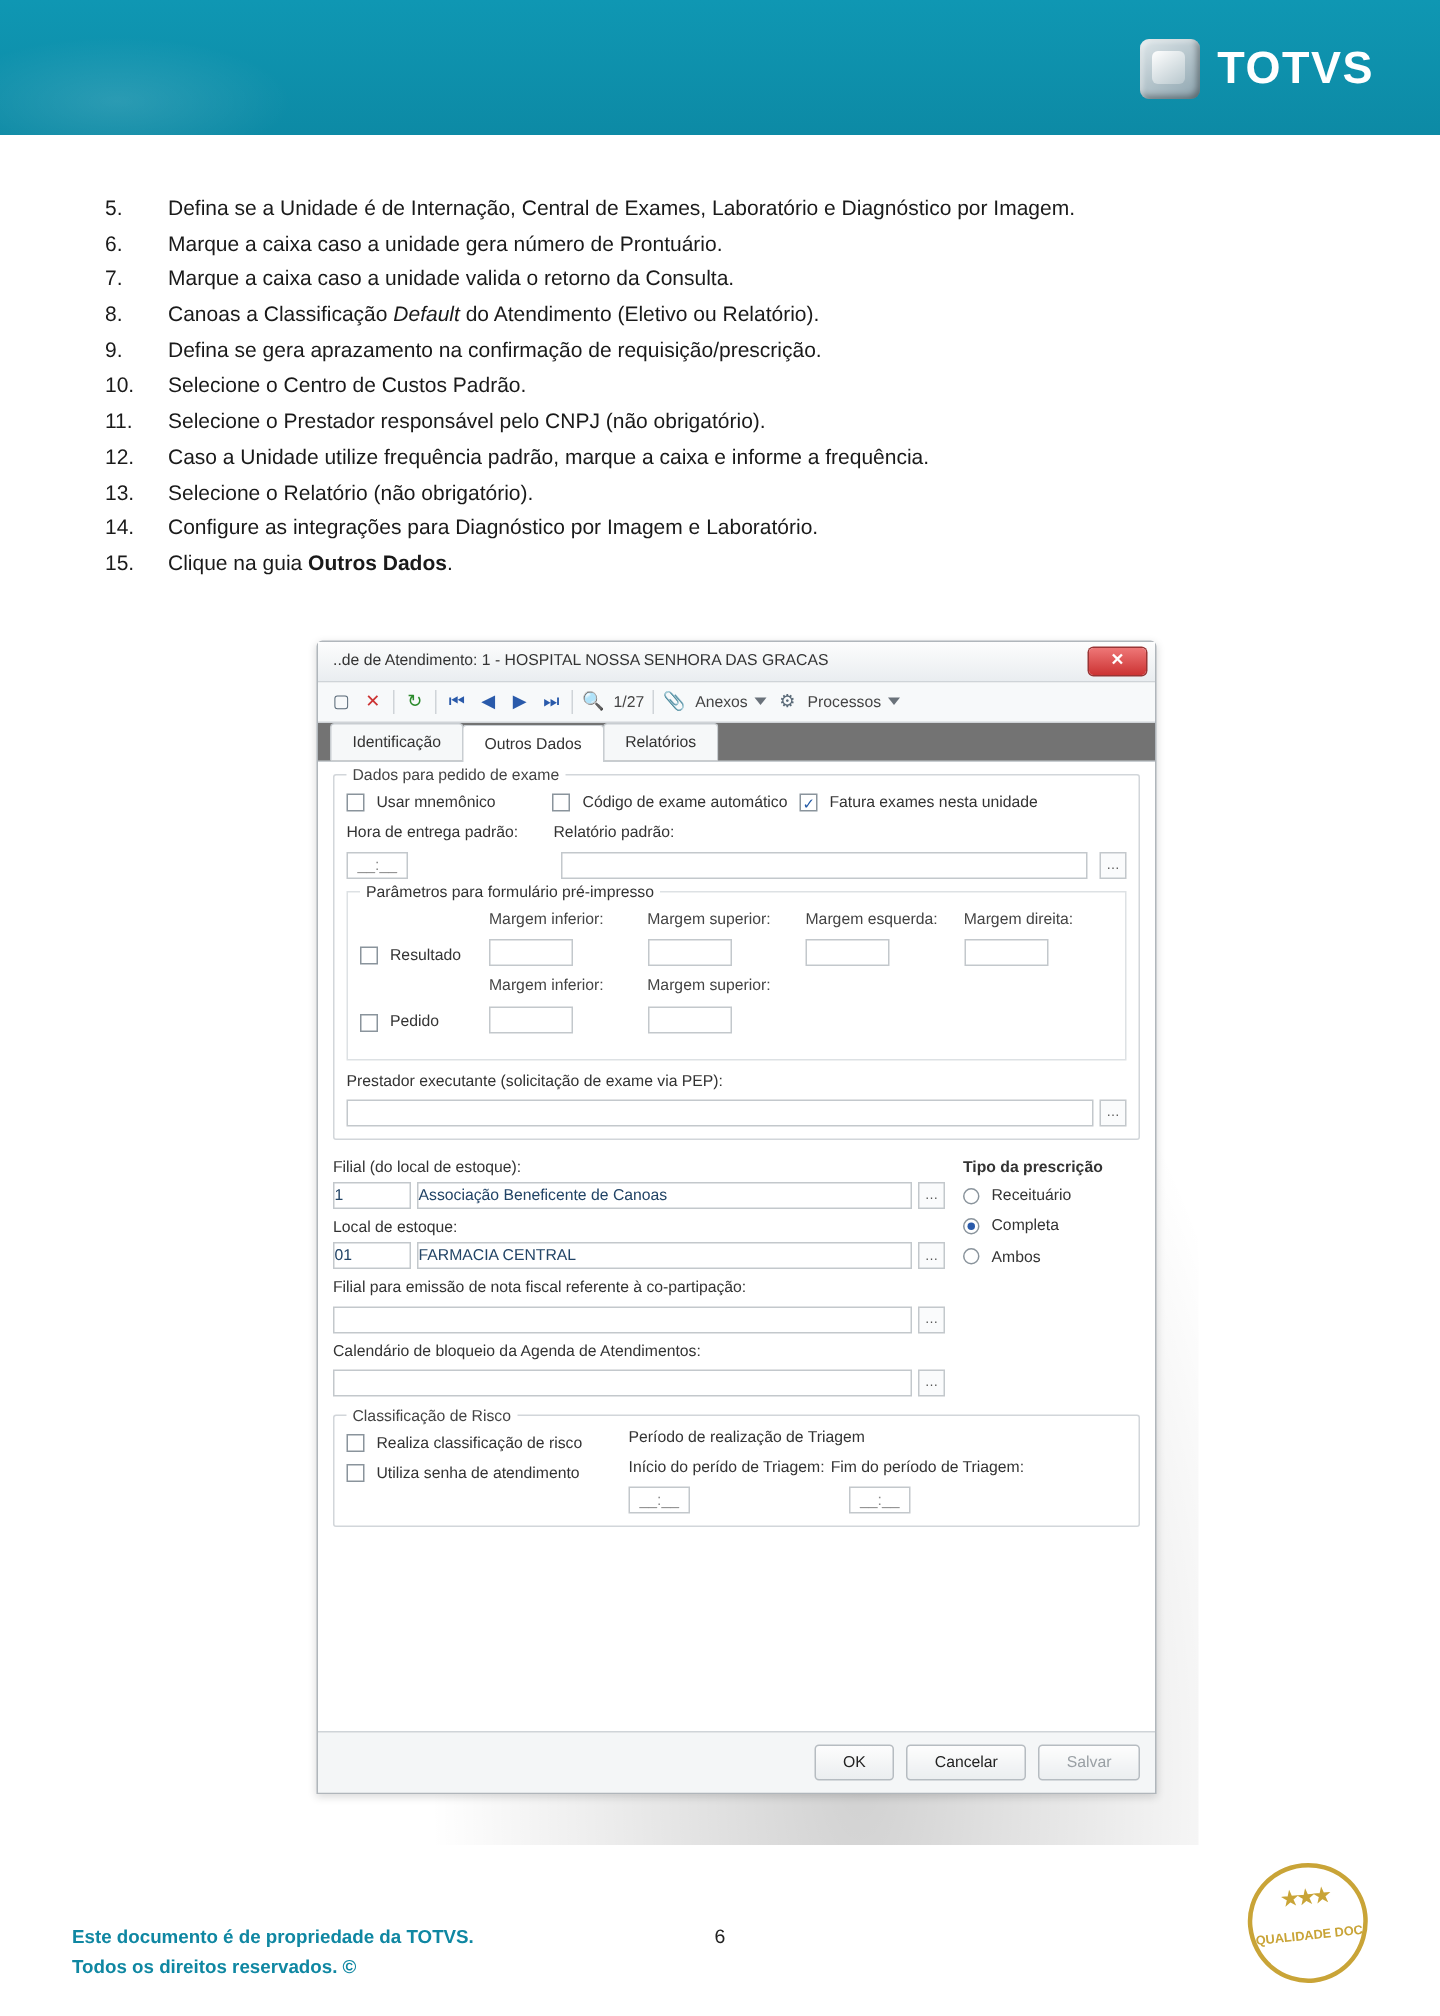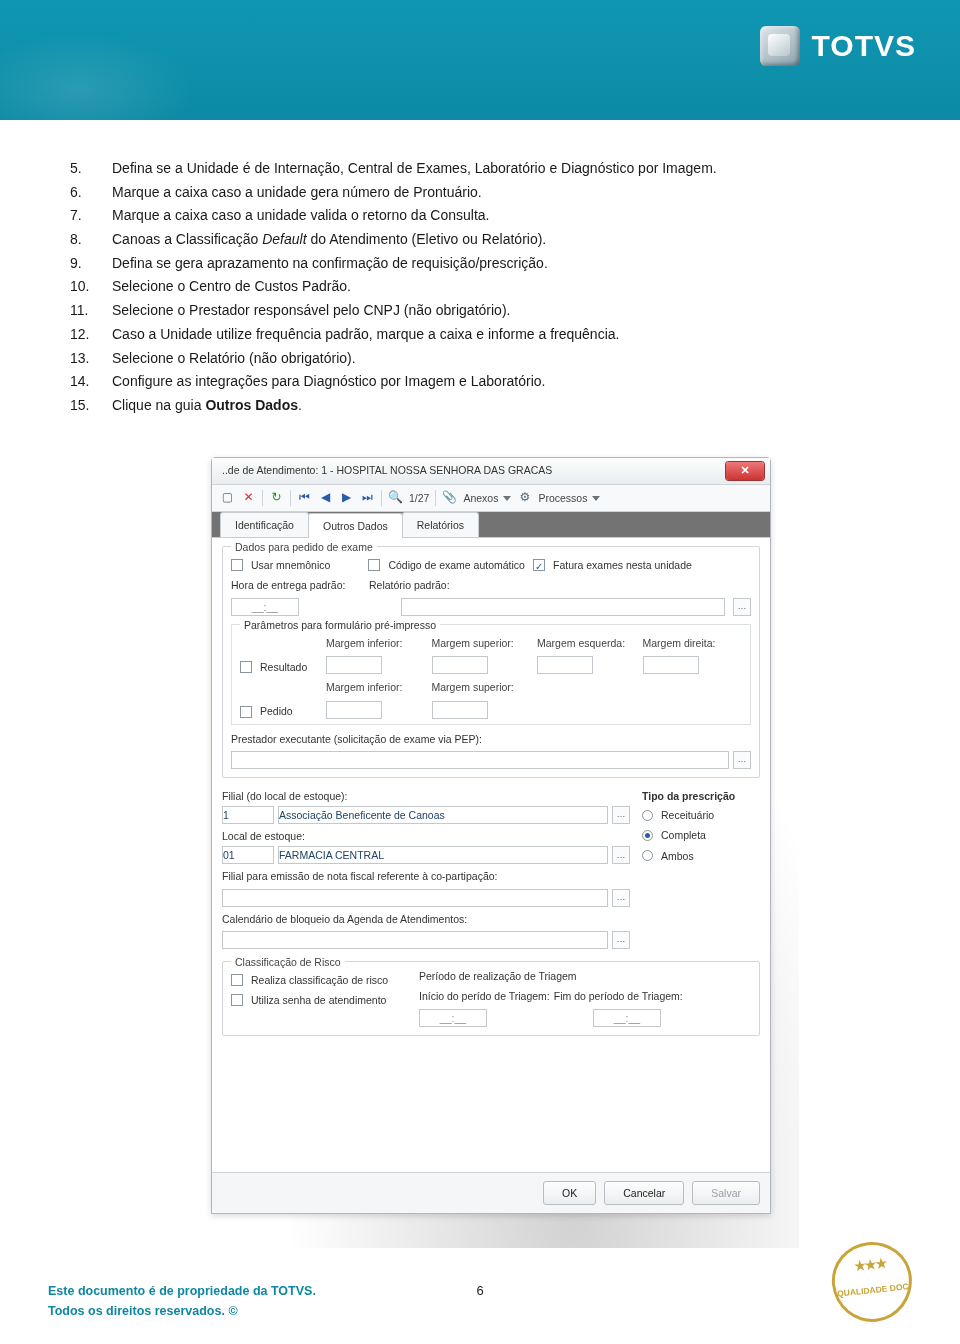--- a/index.html
+++ b/index.html
@@ -15,7 +15,7 @@
   
   .top-banner {
     background: linear-gradient(#0f97b3 0%, #0d8aa5 100%);
-    height: 120px;
+    height: 90px;
     position: relative;
   }
   .top-banner::after{

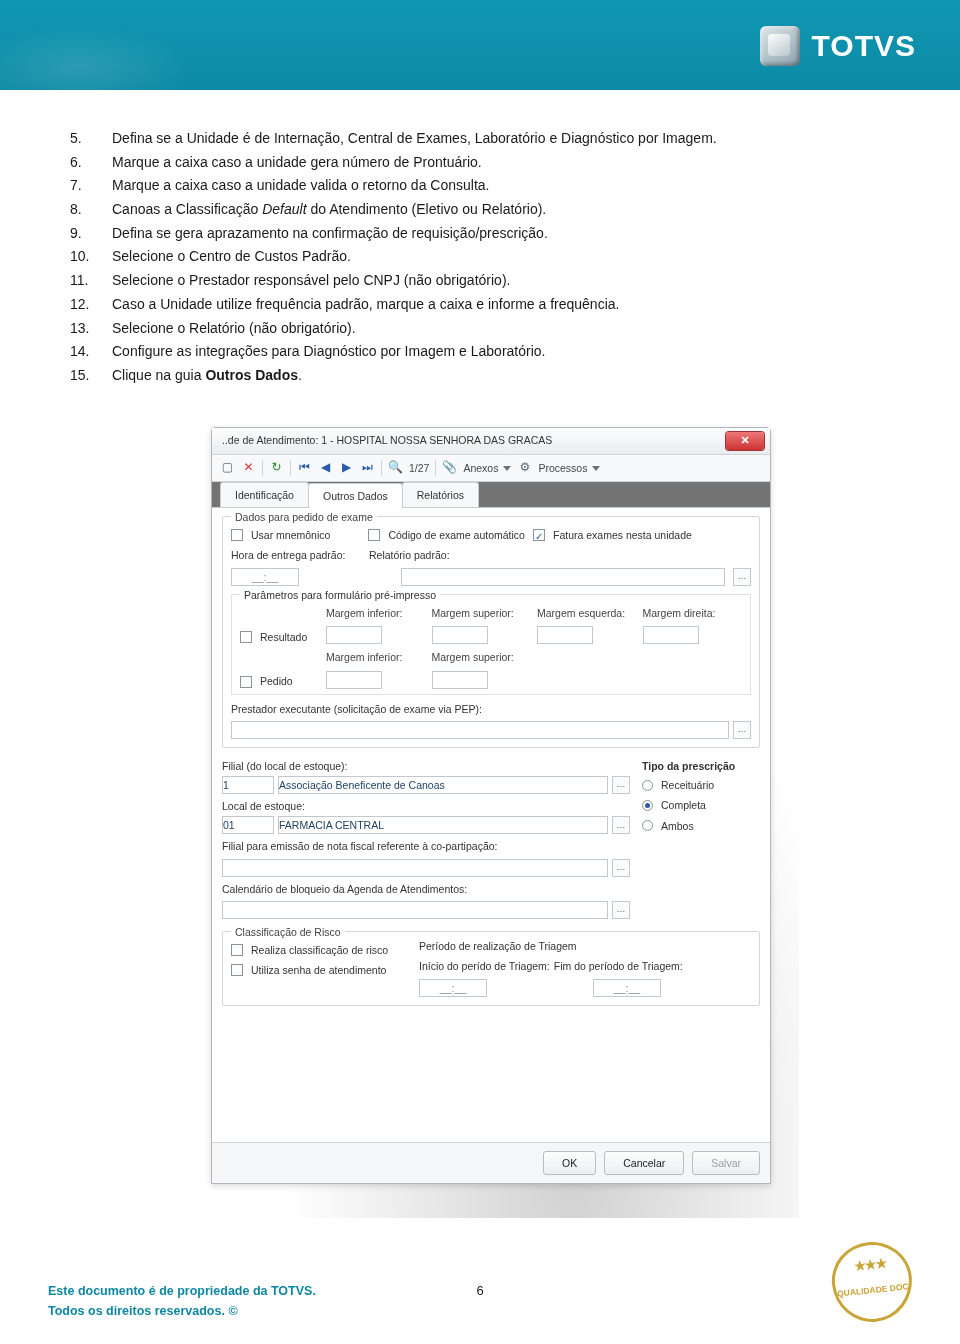--- a/index.html
+++ b/index.html
@@ -184,7 +184,7 @@
   .cb.checked::after{ content:"✓"; font-size:10px; color:#2259a6; position:relative; top:-2.5px; left:1px;}
   .lbl { font-size:10.5px; color:#333; }
   .inp { border:1px solid #c3c8cc; height:18px; background:#fff; }
-  .tiny-inp { width:68px; }
+  .tiny-inp { width:41px; }
   .dots {
     width:18px; height:18px;
     border:1px solid #c3c8cc;

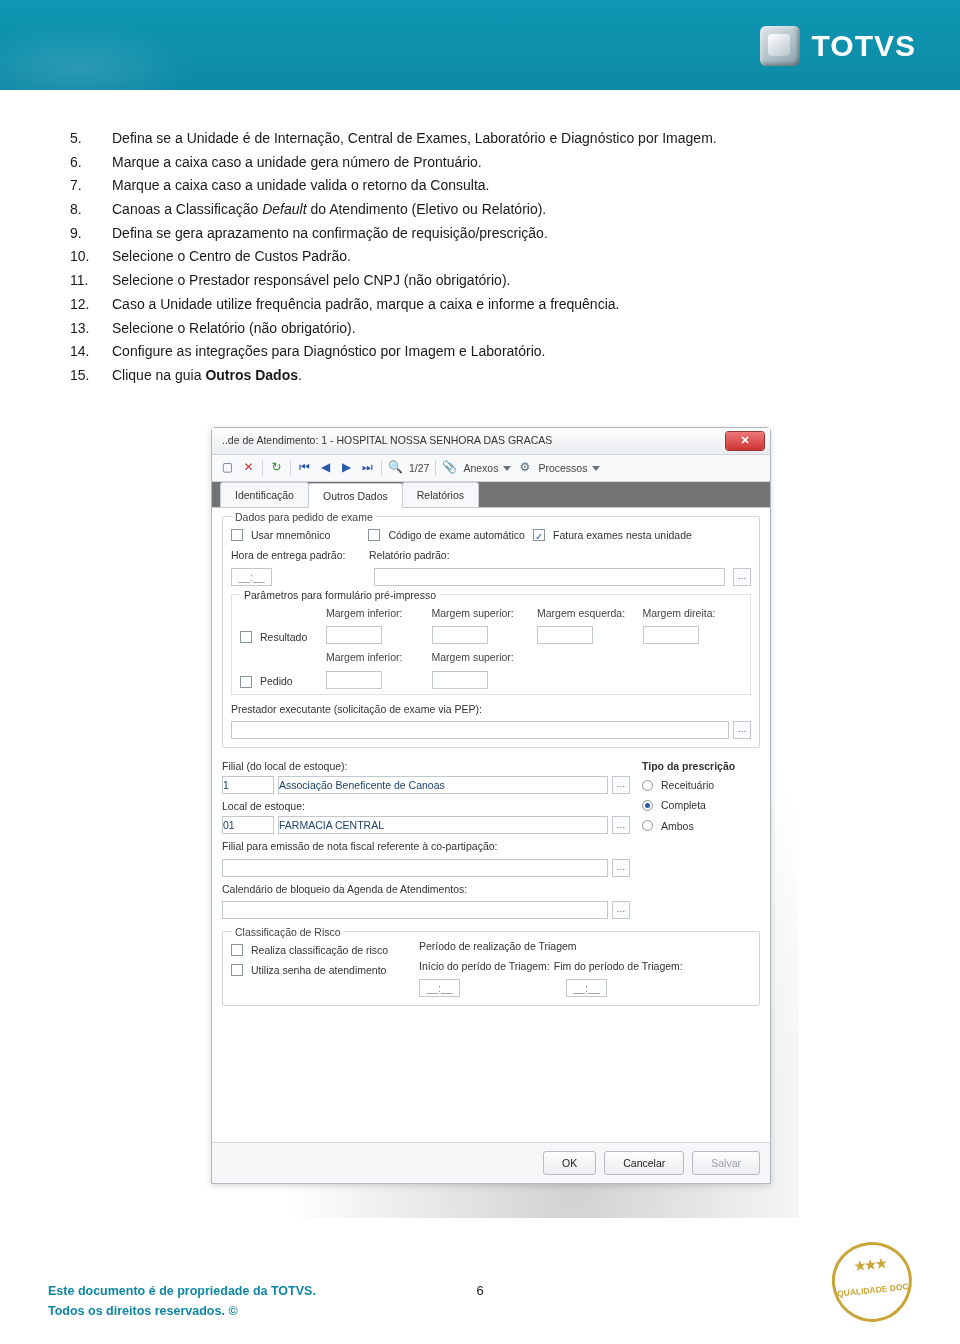--- a/index.html
+++ b/index.html
@@ -194,7 +194,7 @@
   }
   .subgroup {
     border:1px solid #dde1e4;
-    padding:6px 8px 4px;
+    padding:6px 8px 16px;
     position:relative;
     margin-top:8px;
   }

